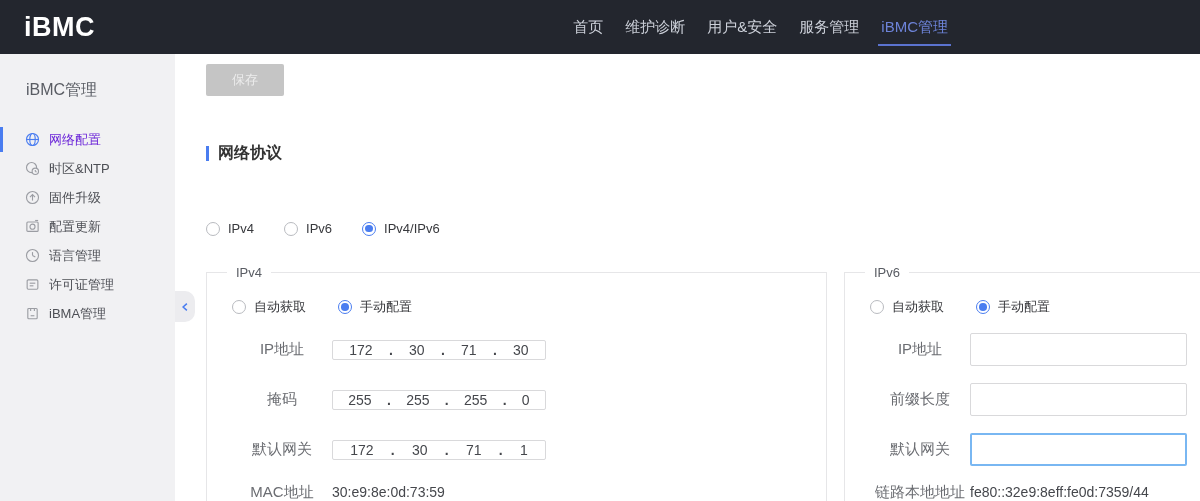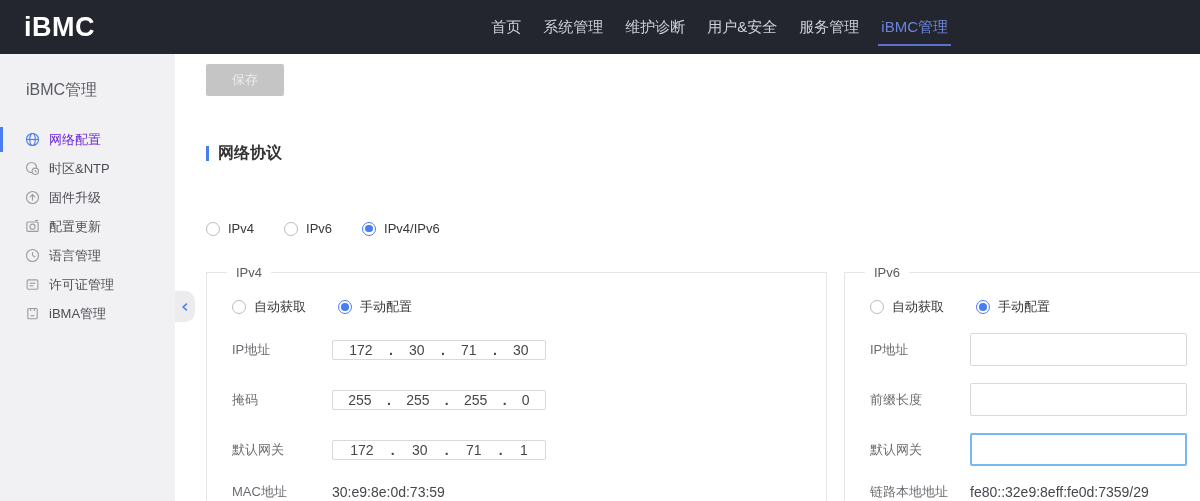--- a/index.html
+++ b/index.html
@@ -78,7 +78,6 @@
   <div class="logo">iBMC</div>
   <div class="nav">
     <div class="nav-item">首页</div>
-    <div class="nav-item">系统管理</div>
     <div class="nav-item">维护诊断</div>
     <div class="nav-item">用户&amp;安全</div>
     <div class="nav-item">服务管理</div>

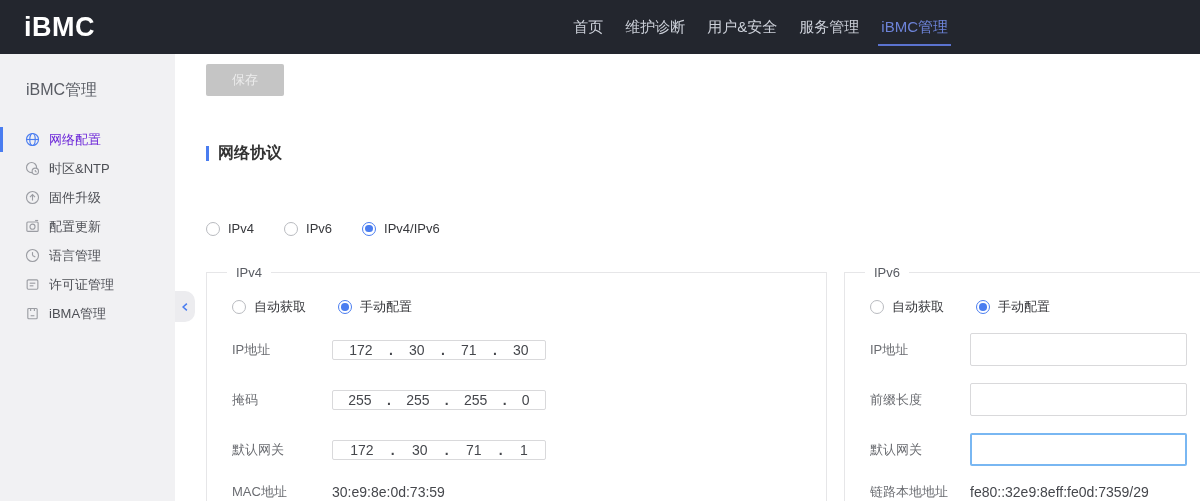--- a/index.html
+++ b/index.html
@@ -60,7 +60,7 @@
   .mode-row { margin-top:18px; display:flex; gap:32px; }
   .field-row { margin-top:17px; display:flex; align-items:center; min-height:33px; }
   .field-row.static { margin-top:15px; min-height:22px; }
-  .field-label { width:100px; font-size:13px; color:#6b6d72; flex-shrink:0; }
+  .field-label { width:100px; font-size:15px; color:#6b6d72; flex-shrink:0;text-align:center; }
   .ip-box { width:214px; height:20px; border:1px solid #d9d9db; border-radius:2px;
             background:#fff; display:flex; align-items:center; justify-content:space-evenly;
             font-size:14px; color:#45474c; cursor:text; }

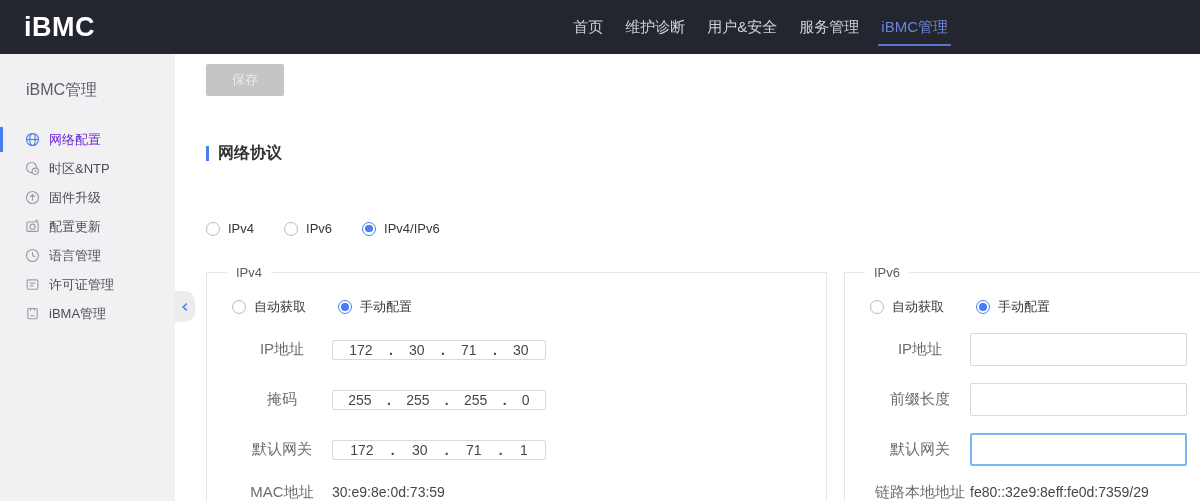--- a/index.html
+++ b/index.html
@@ -297,7 +297,7 @@
 
         <div class="field-row static">
           <span class="field-label">链路本地地址</span>
-          <span class="static-value">fe80::32e9:8eff:fe0d:7359/29</span>
+          <span class="static-value">fe80::32e9:8eff:fe0d:7359/44</span>
         </div>
       </fieldset>
 

